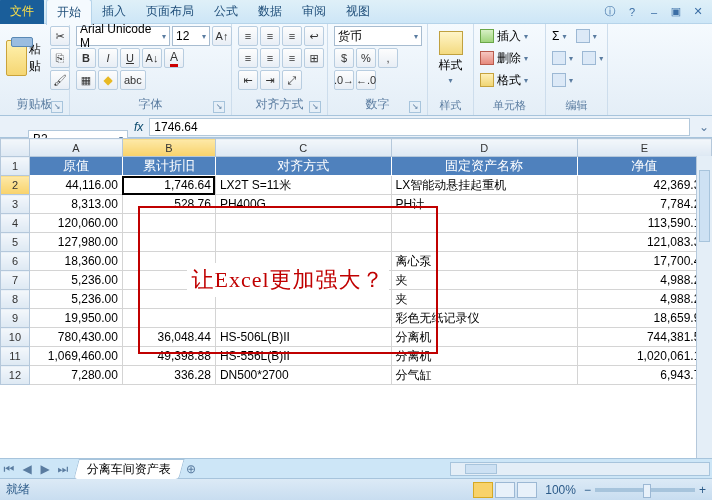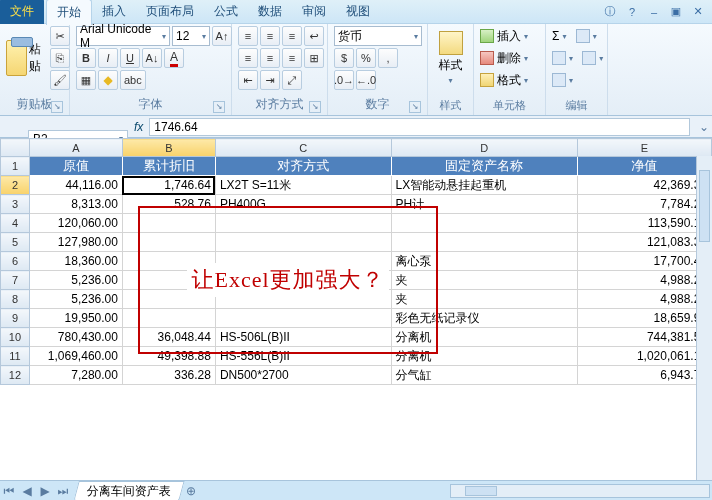--- a/index.html
+++ b/index.html
@@ -386,6 +386,22 @@
     <div class="hscroll"></div>
   </div>
 
+  <div class="statusbar">
+    <span>就绪</span>
+    <div style="display:flex; align-items:center; gap:8px">
+      <div class="view-btns">
+        <div class="vb active"></div>
+        <div class="vb"></div>
+        <div class="vb"></div>
+      </div>
+      <span>100%</span>
+      <div class="zoom">
+        <span>−</span>
+        <div class="zoom-slider"></div>
+        <span>+</span>
+      </div>
+    </div>
+  </div>
 </div>
 
 </body></html>

